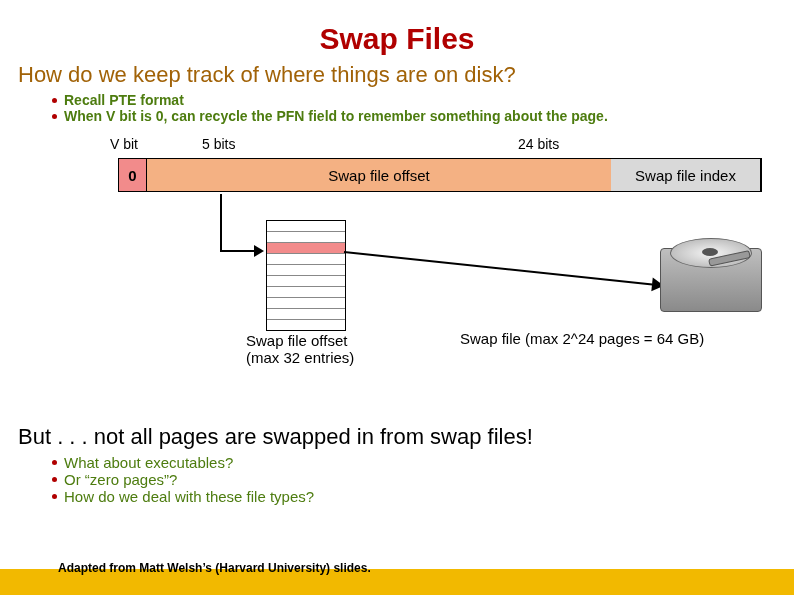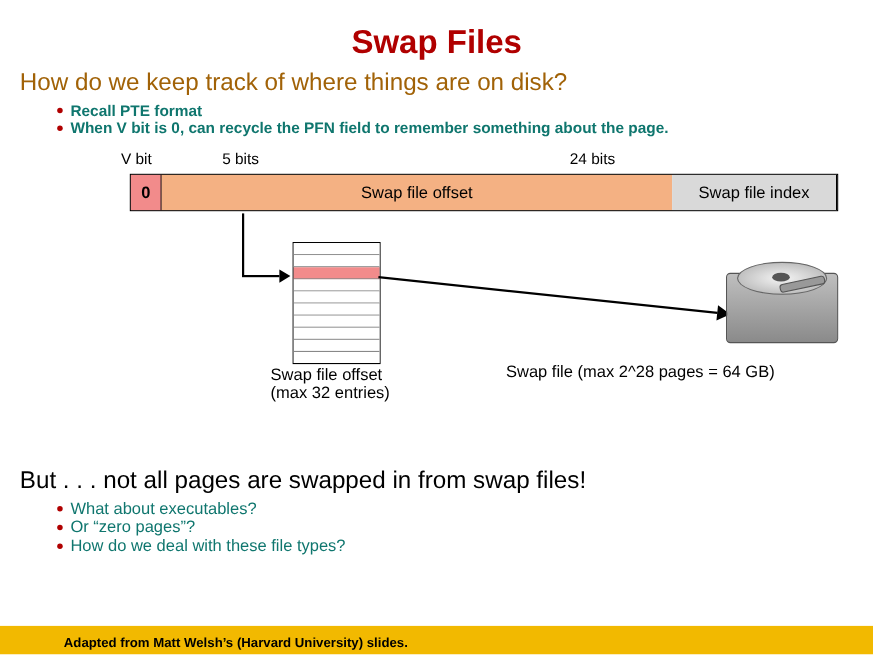--- a/index.html
+++ b/index.html
@@ -31,7 +31,7 @@
   ul.bullets li {
     list-style: none;
     font-size: 14px;
-    color: #0f766e;
+    color: #4d7c0f;
     font-weight: bold;
     margin: 0 0;
     position: relative;

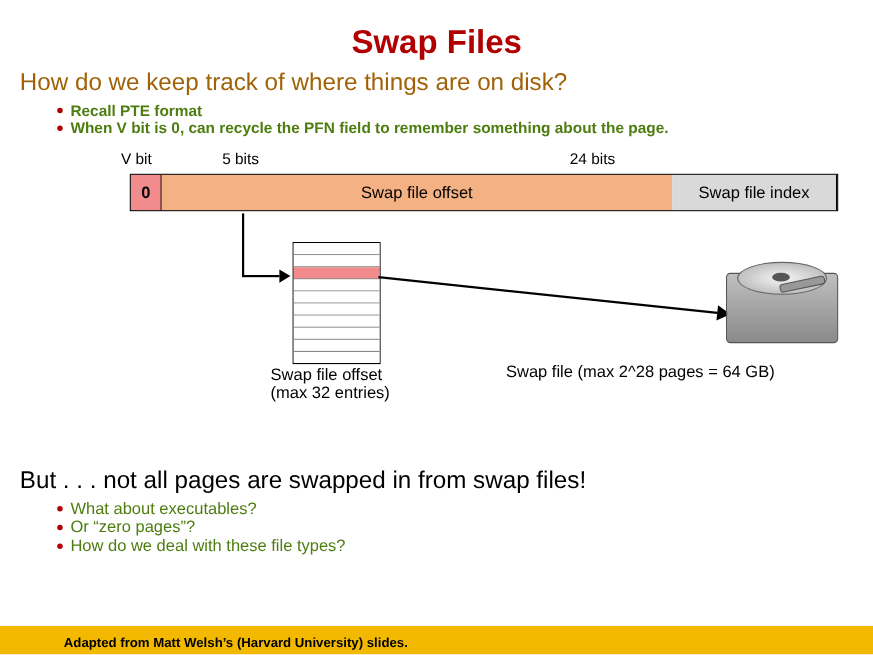--- a/index.html
+++ b/index.html
@@ -292,7 +292,7 @@
     <div class="arm"></div>
   </div>
 
-  <div class="swapfile-caption">Swap file (max 2^28 pages = 64 GB)</div>
+  <div class="swapfile-caption">Swap file (max 2^24 pages = 64 GB)</div>
 
   <div class="sft-caption">
     <span>Swap file offset</span><br>

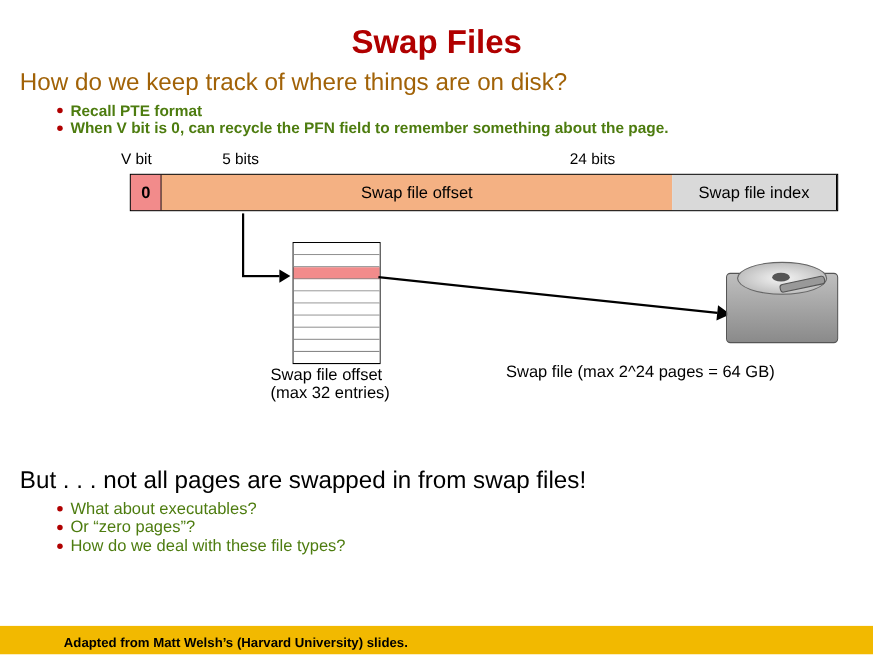--- a/index.html
+++ b/index.html
@@ -229,7 +229,7 @@
   .footer-text {
     position: absolute;
     left: 58px;
-    bottom: 4px;
+    bottom: 20px;
     font-size: 12px;
     font-weight: bold;
     color: #000;

